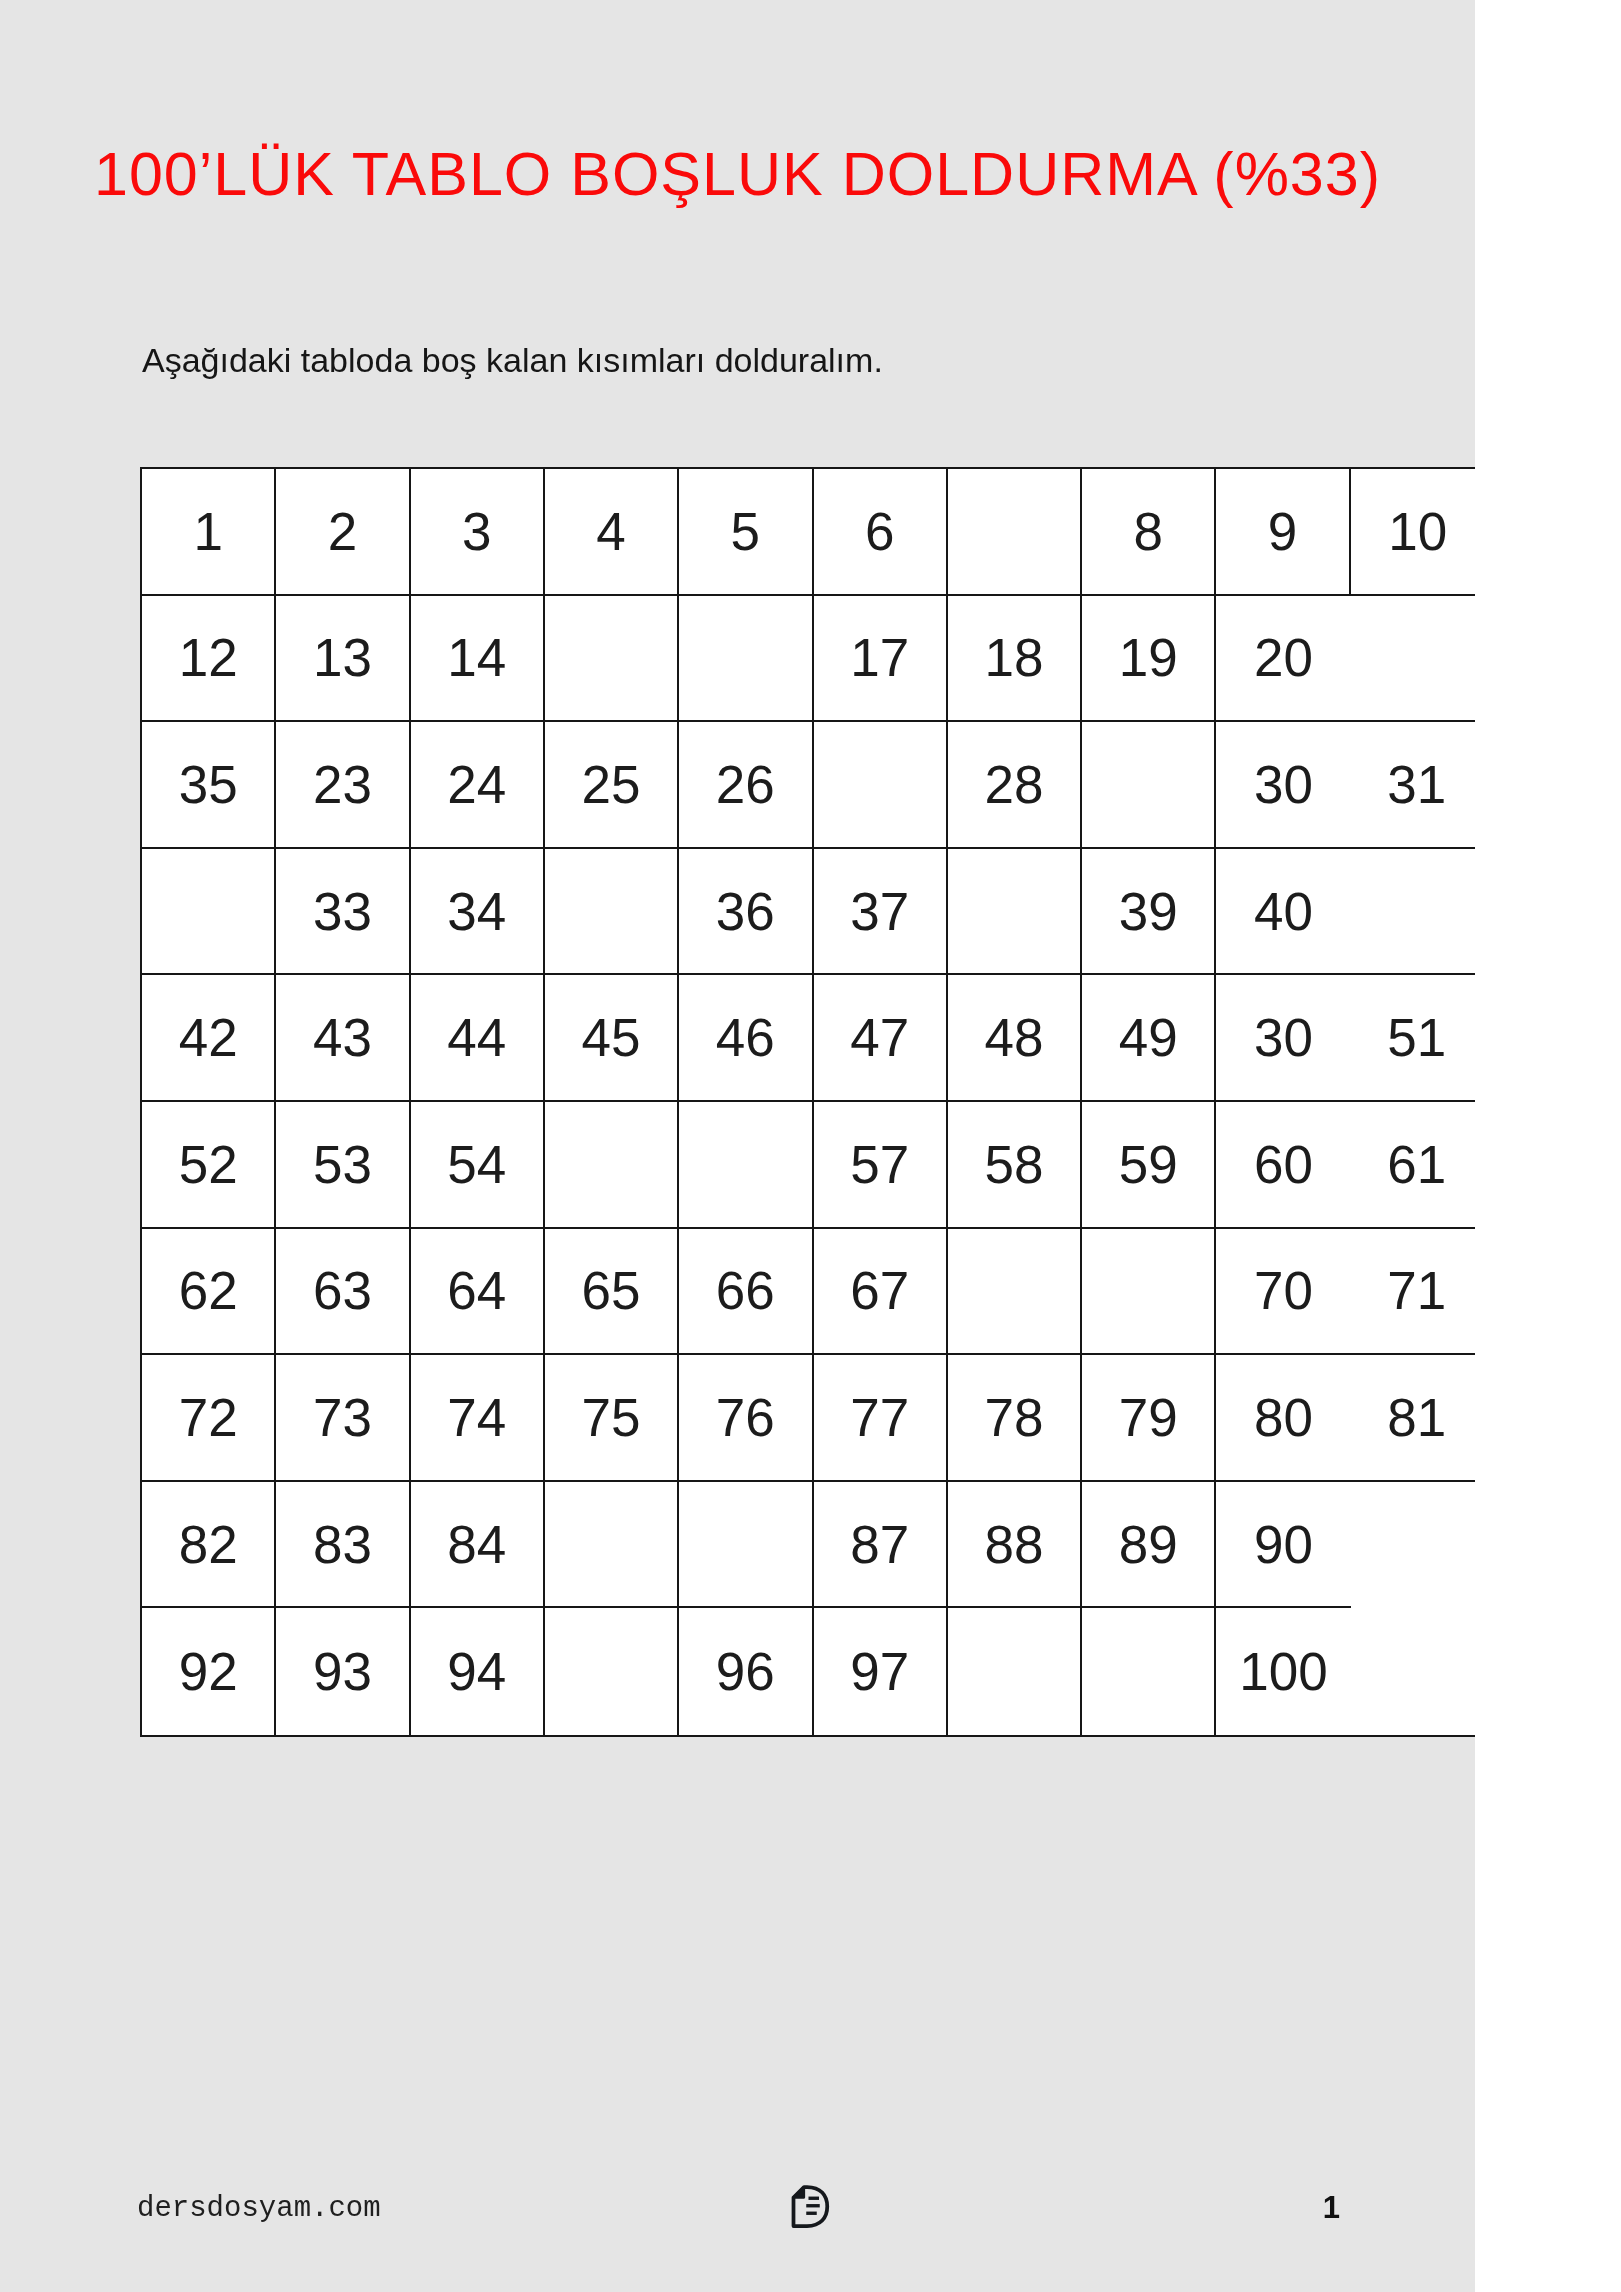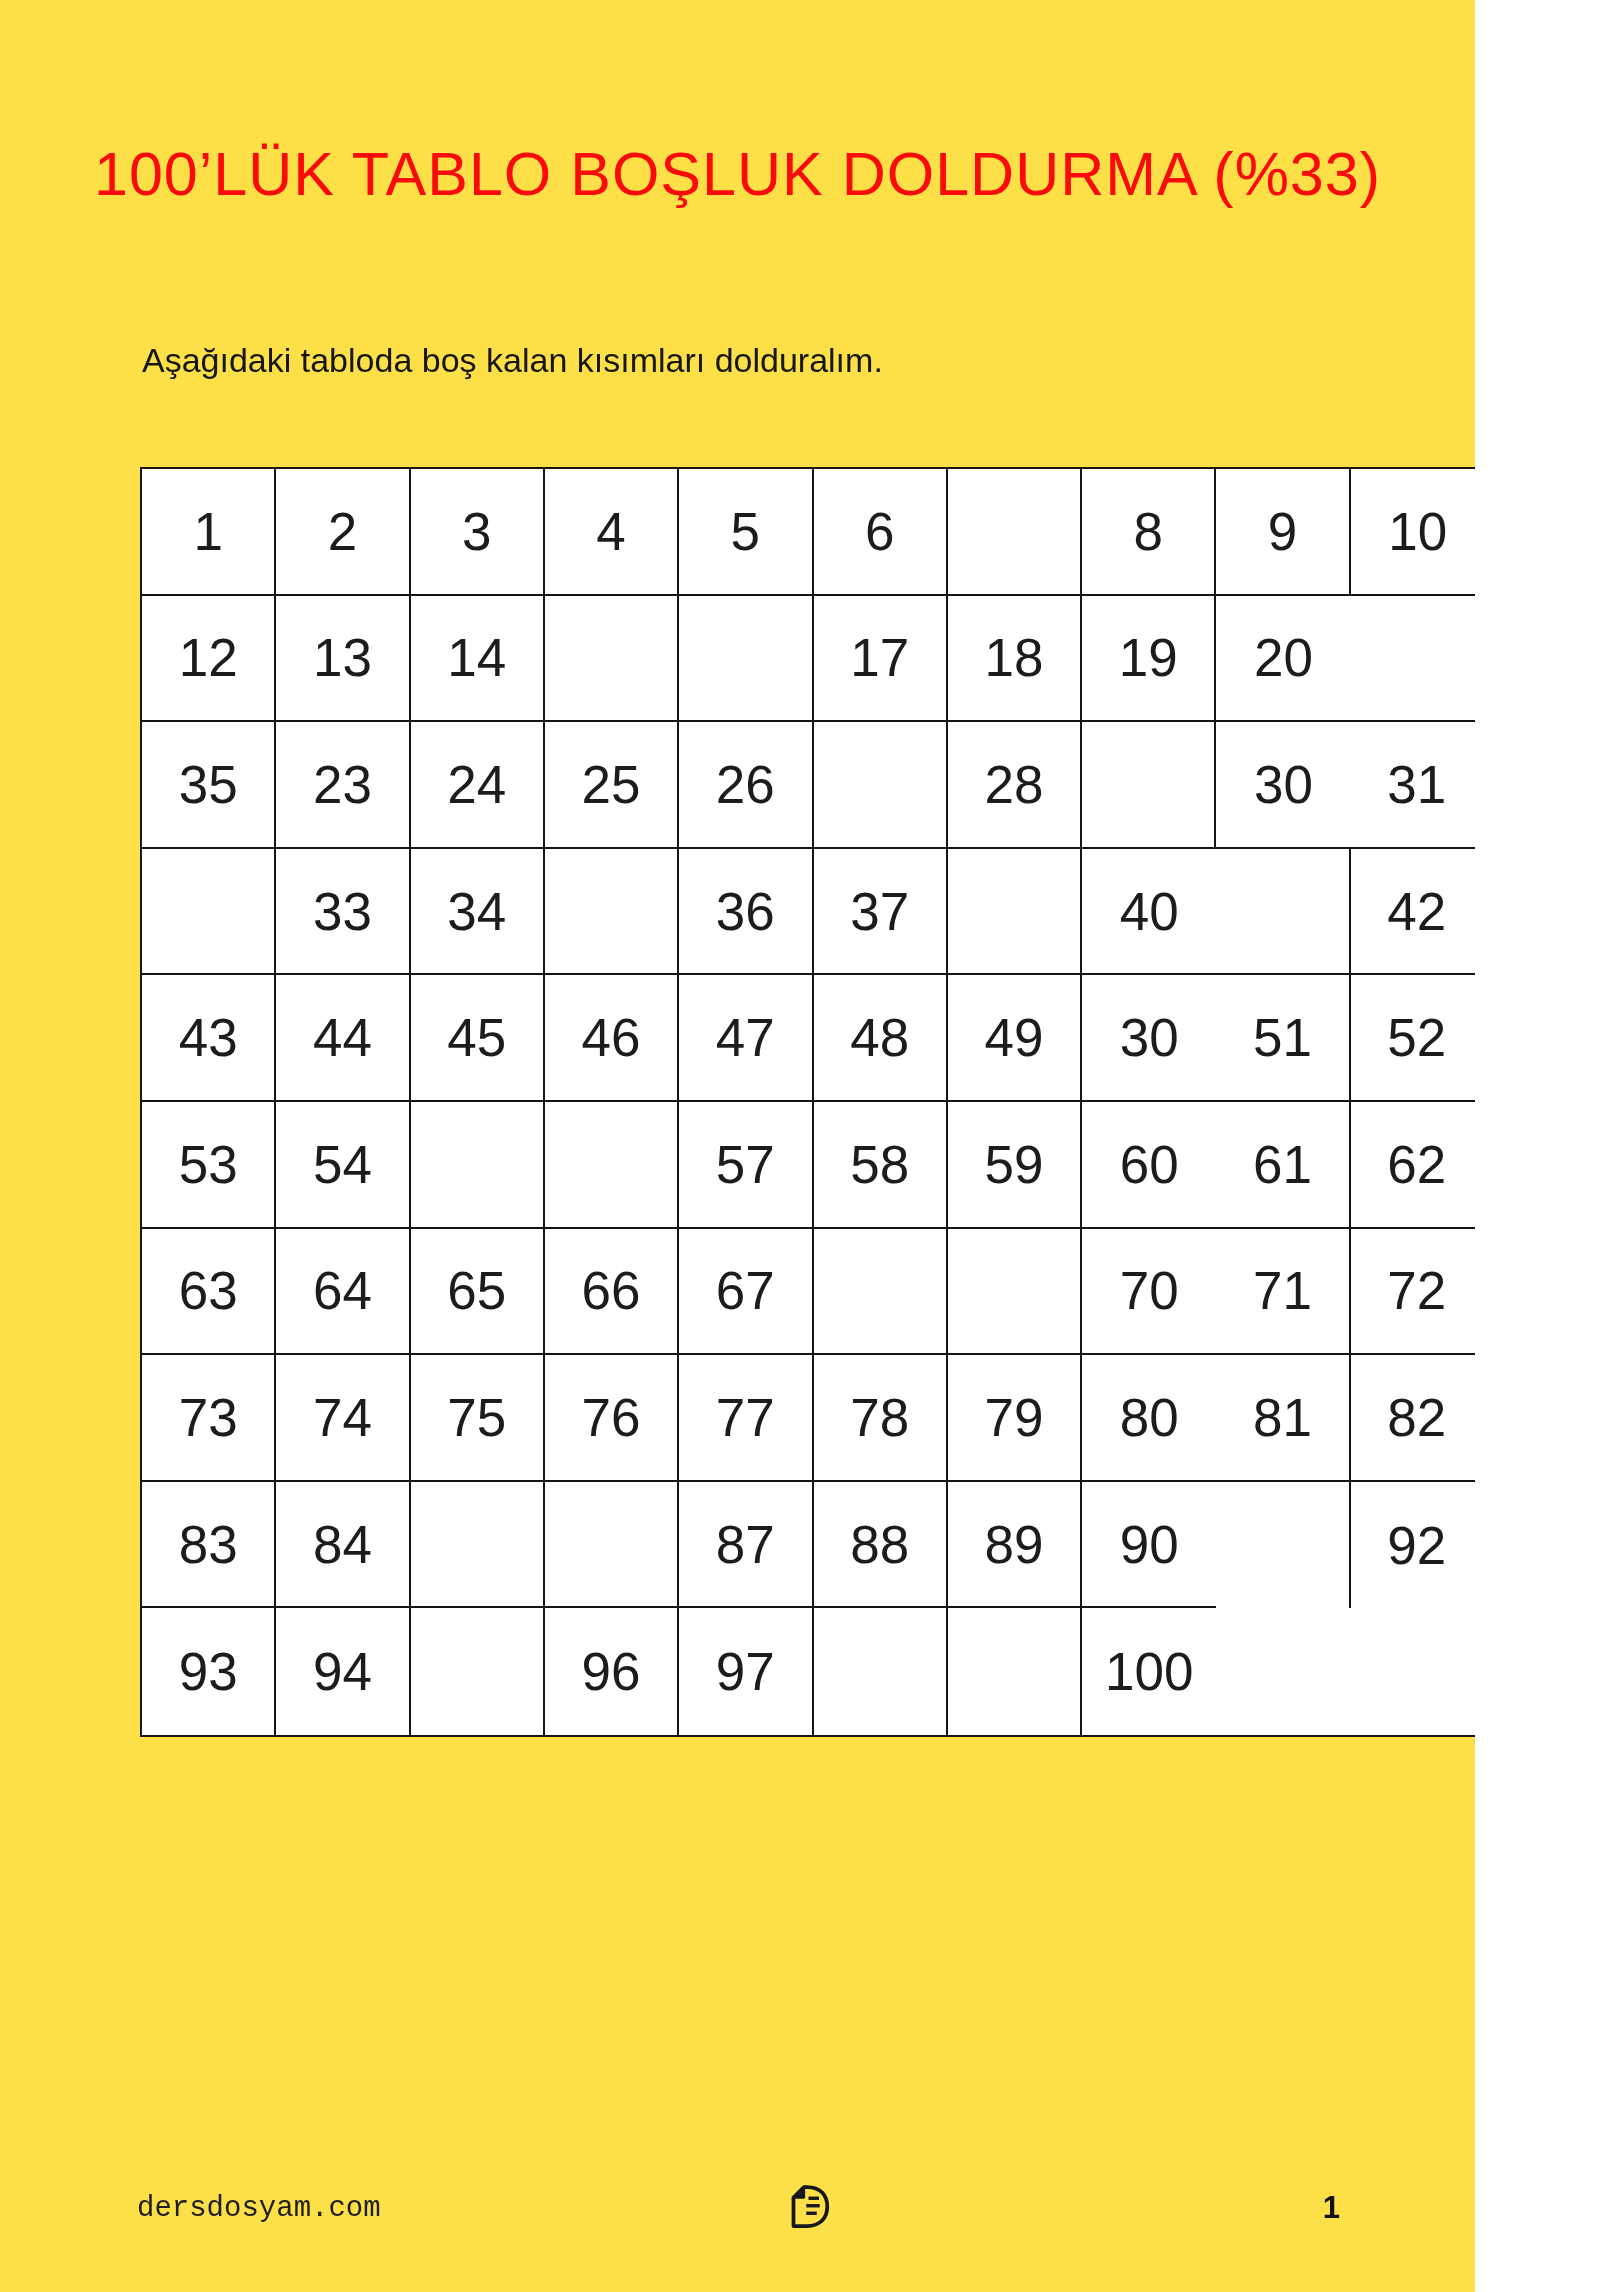--- a/index.html
+++ b/index.html
@@ -6,7 +6,7 @@
   .page{
     position:relative;
     width:1475px;height:2293px;
-    background:#fde047;
+    background:#e5e5e5;
     font-family:"Liberation Sans", sans-serif;
     color:#111111;
     overflow:hidden;

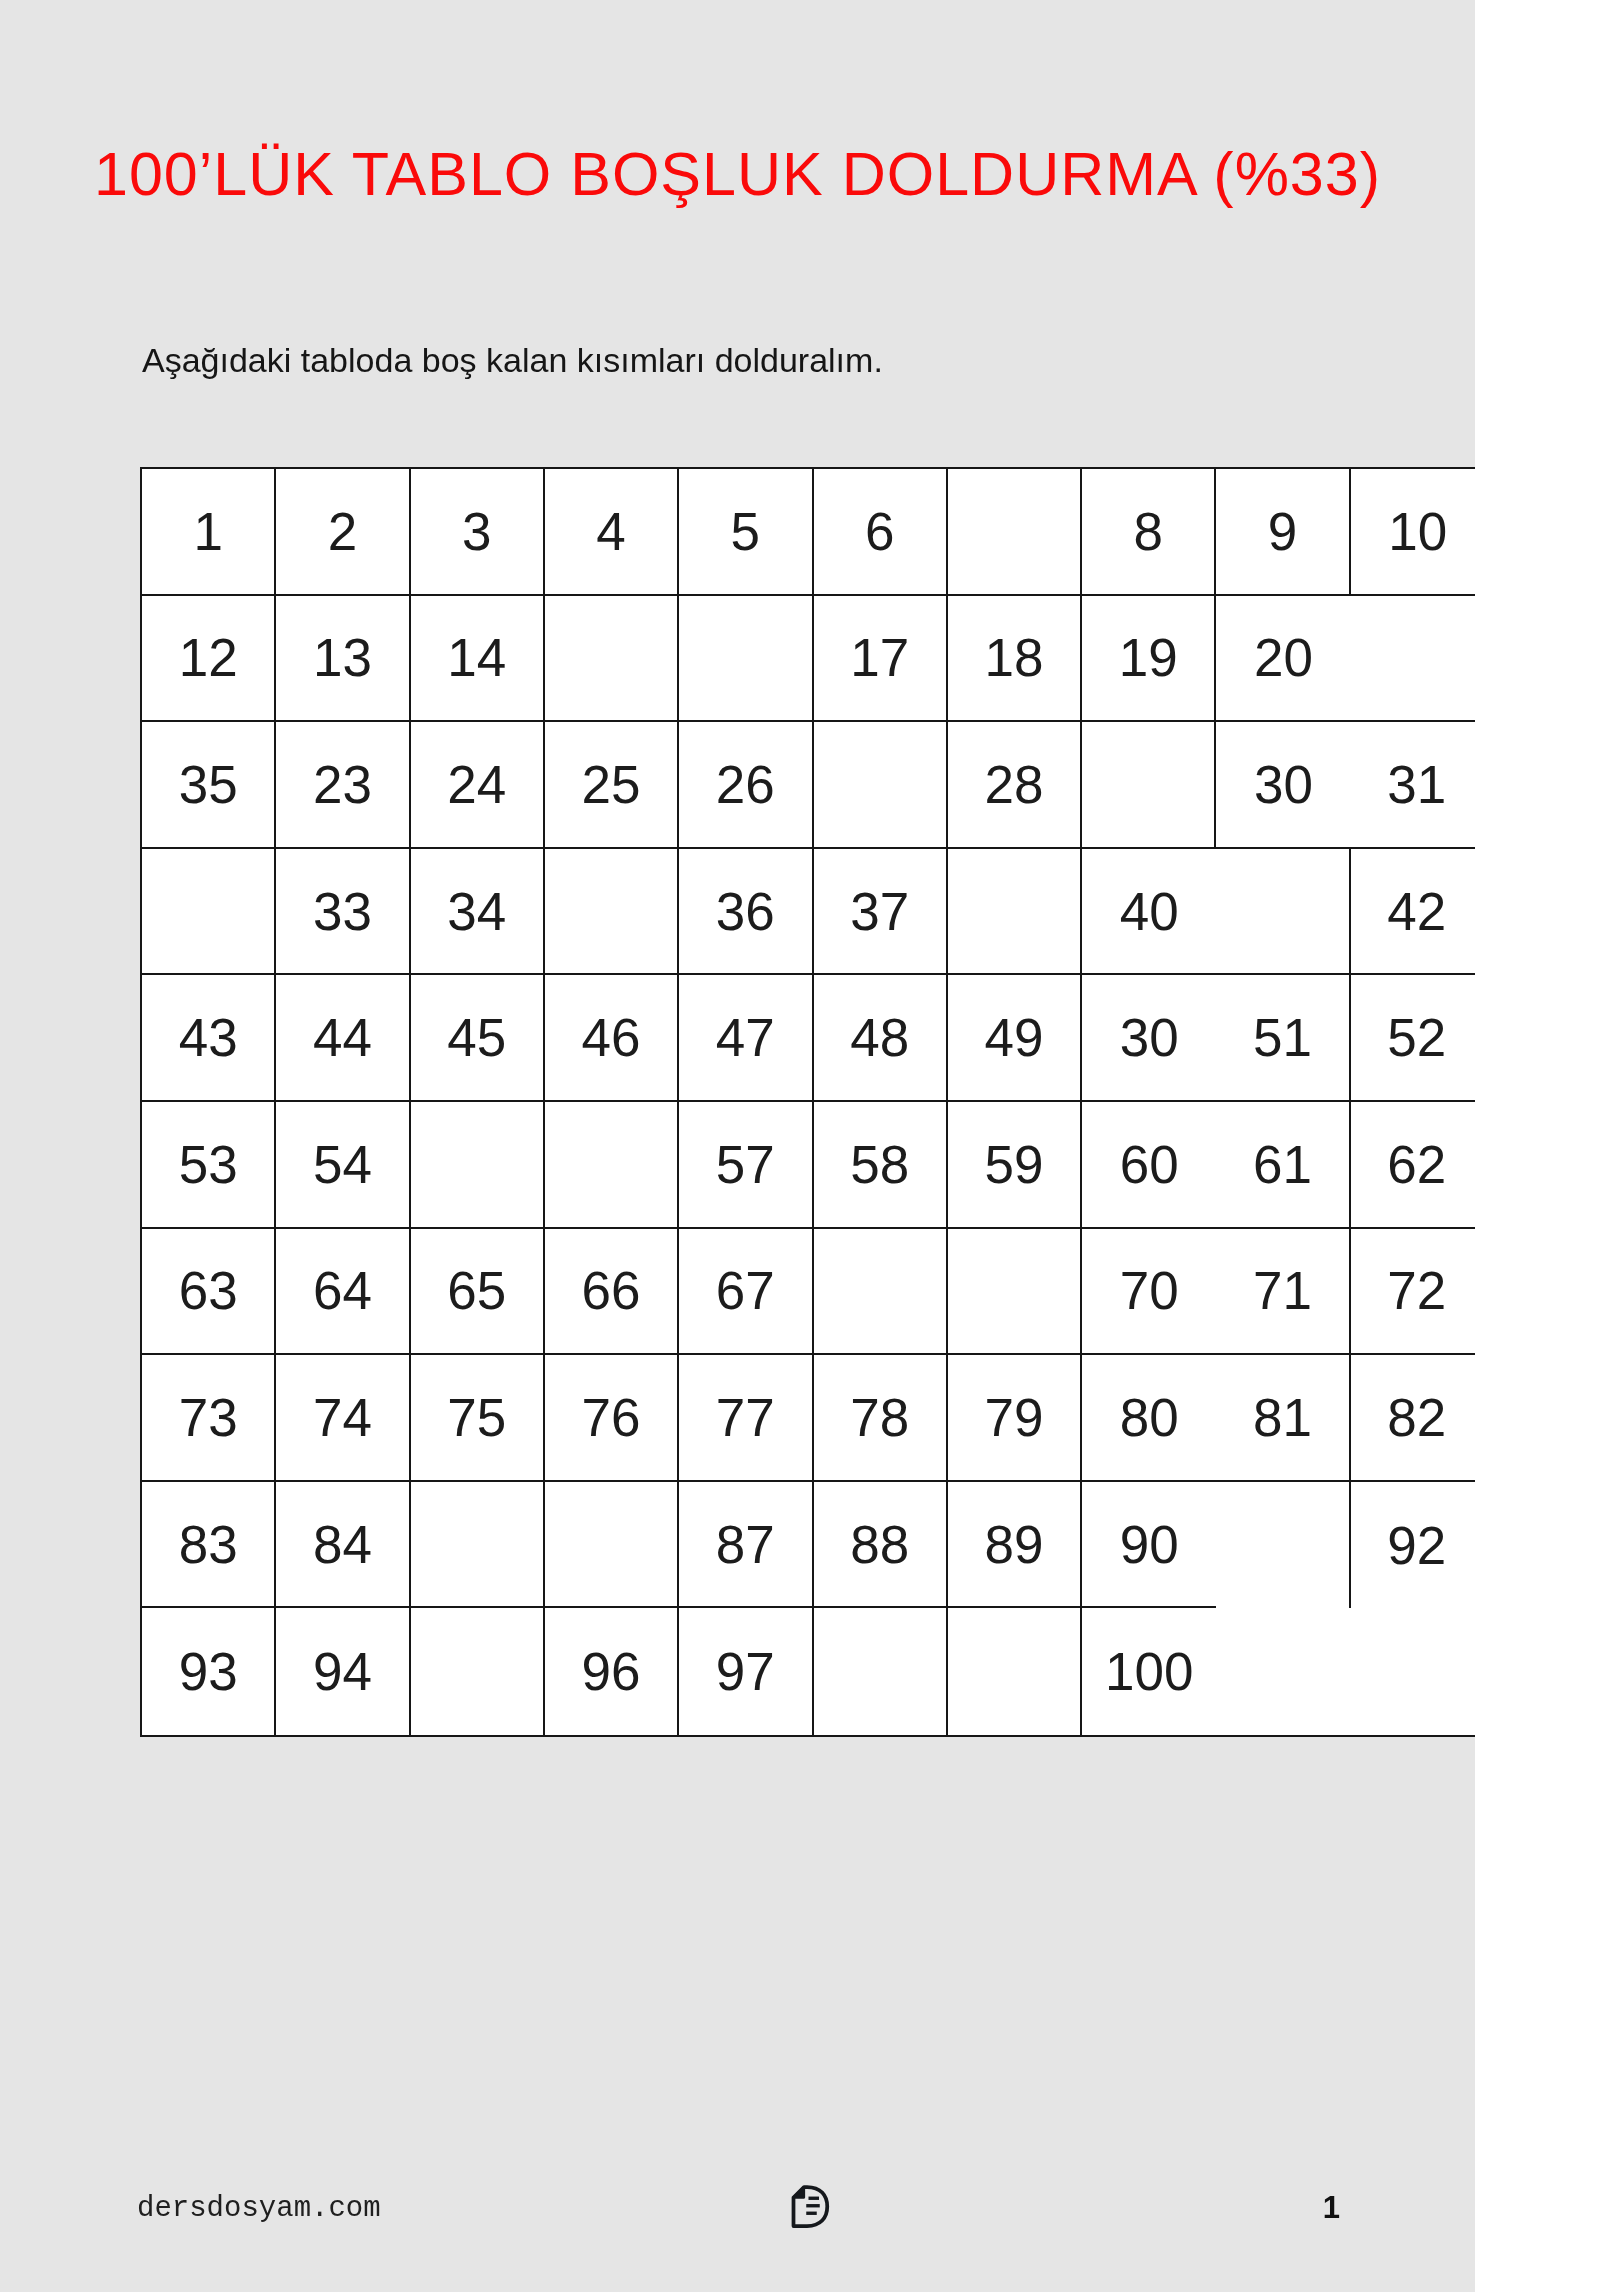--- a/index.html
+++ b/index.html
@@ -133,6 +133,7 @@
       <div class="cell">36</div>
       <div class="cell">37</div>
       <div class="cell"></div>
+      <div class="cell">39</div>
       <div class="cell last-col">40</div>
       <div class="cell"></div>
       <div class="cell">42</div>

